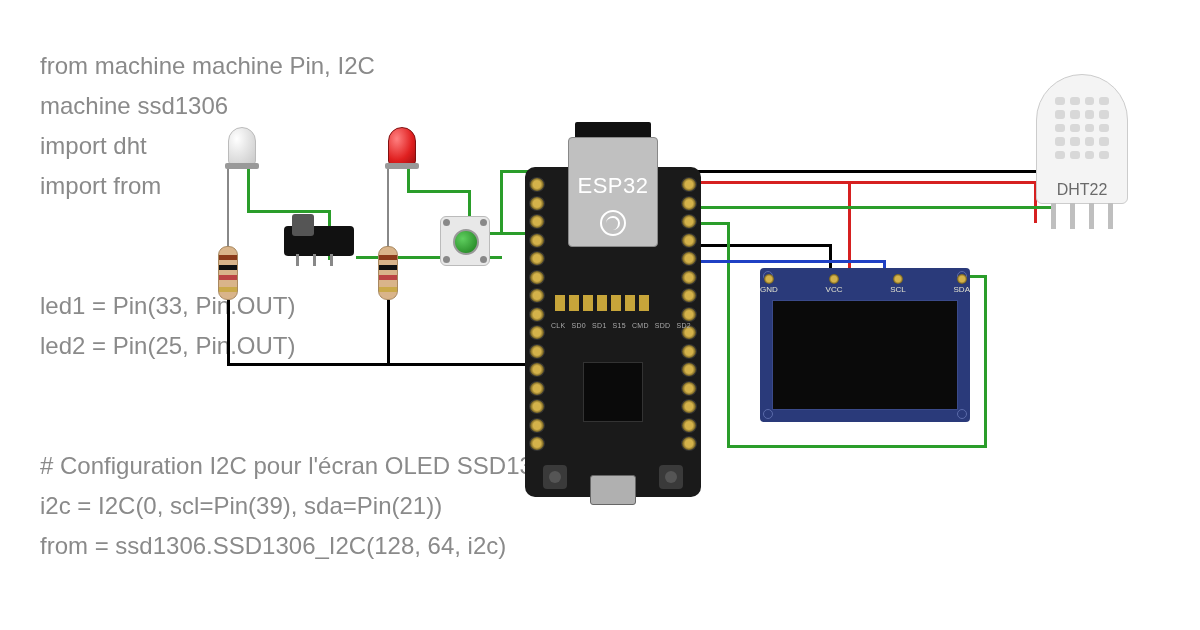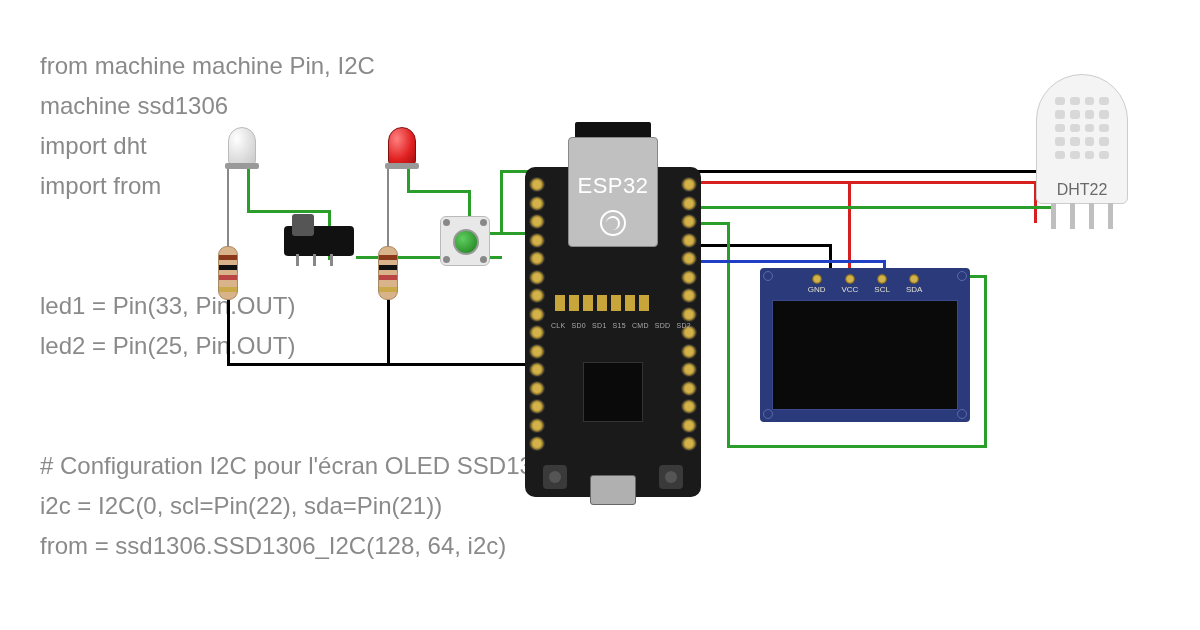--- a/index.html
+++ b/index.html
@@ -209,7 +209,7 @@
   }
   .oled .header{
     position:absolute; left:0; right:0; top:4px; height:24px;
-    display:flex; justify-content:center; gap:16px; align-items:center;
+    display:flex; justify-content:space-between; gap:16px; align-items:center;
   }
   .oled .hpin{
     display:flex; flex-direction:column; align-items:center; gap:1px;

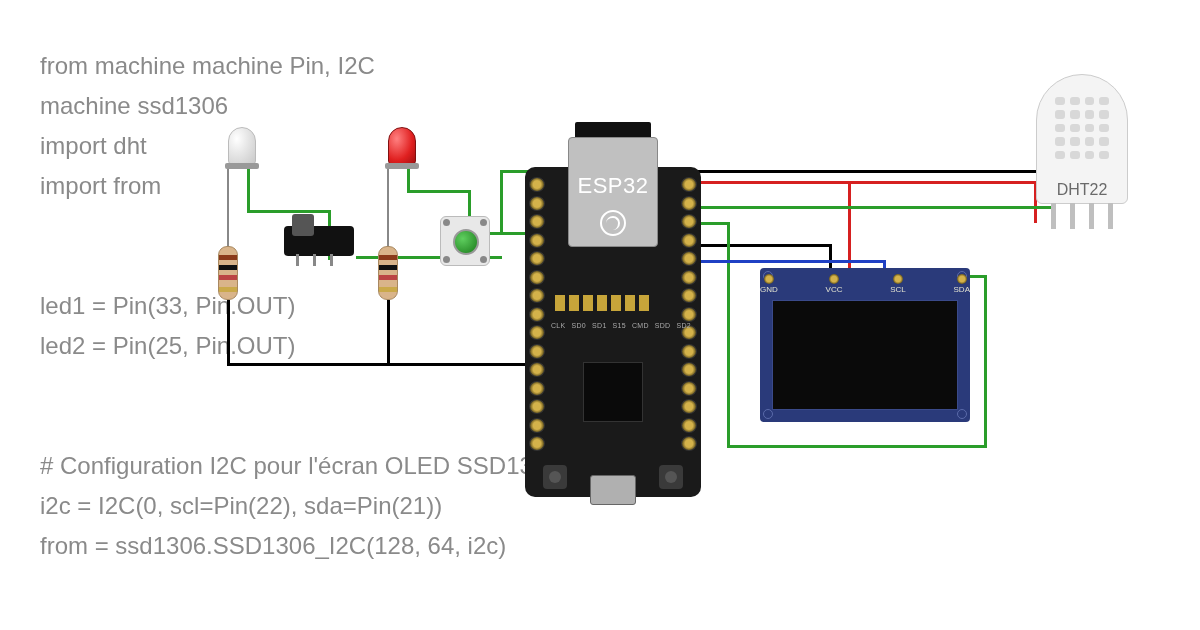--- a/index.html
+++ b/index.html
@@ -259,7 +259,7 @@
 <span></span>
 <span></span>
 <span># Configuration I2C pour l'écran OLED SSD1306</span>
-<span>i2c = I2C(0, scl=Pin(22), sda=Pin(21))</span>
+<span>i2c = I2C(0, scl=Pin(39), sda=Pin(21))</span>
 <span>from = ssd1306.SSD1306_I2C(128, 64, i2c)</span></div>
 
 <div class="circuit">

